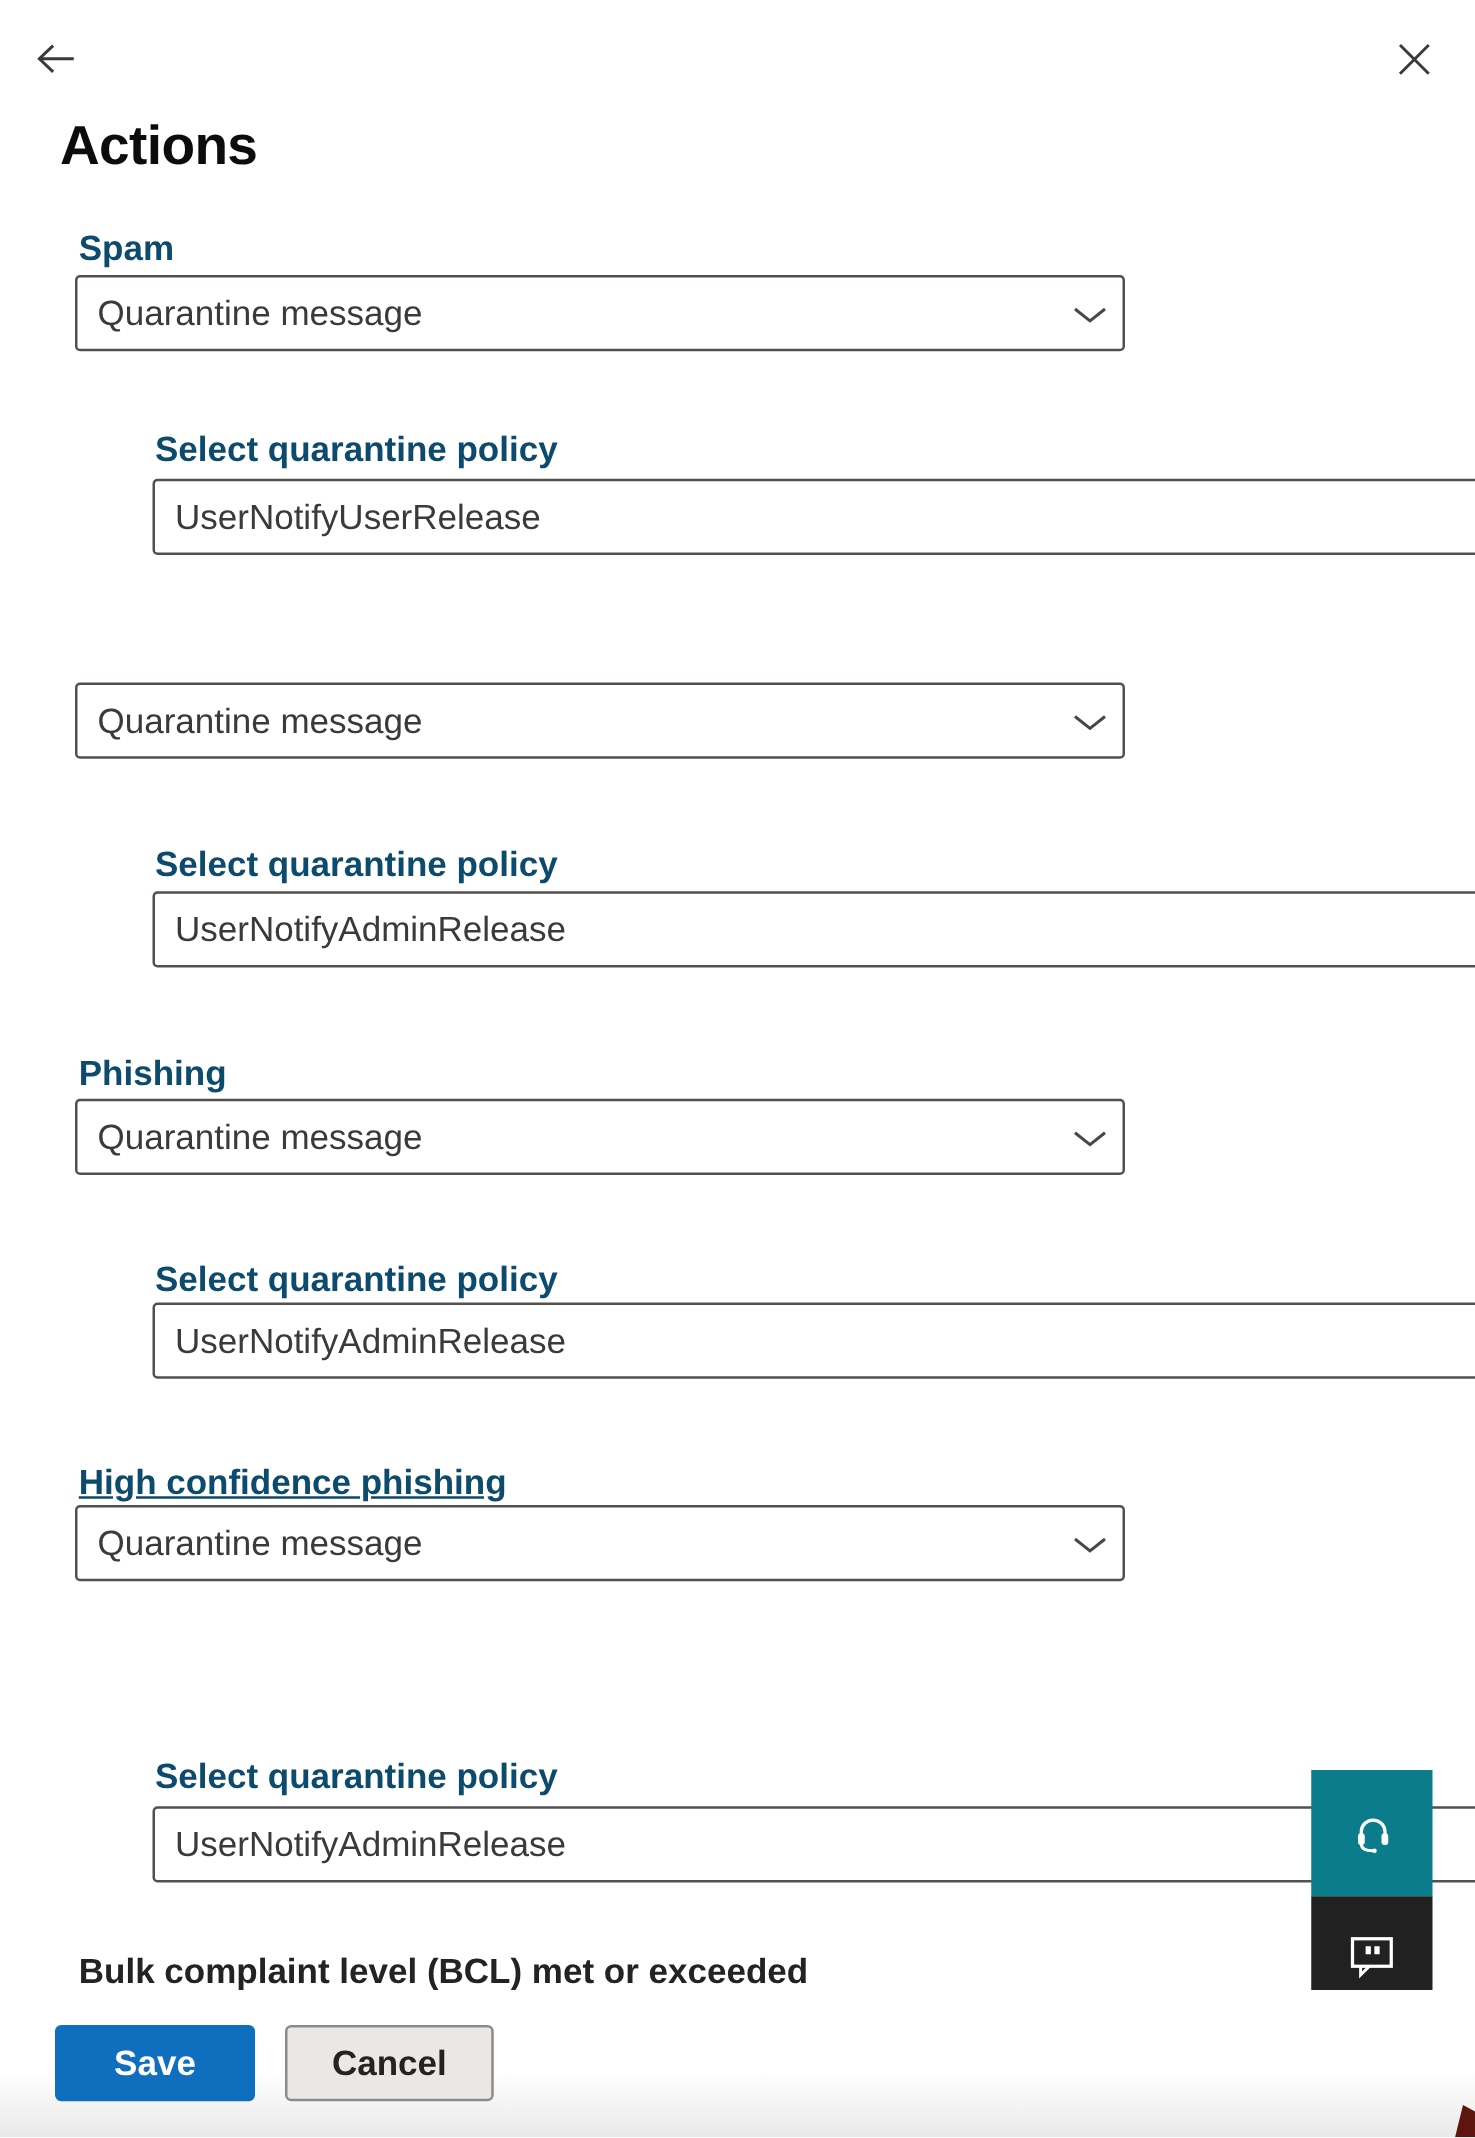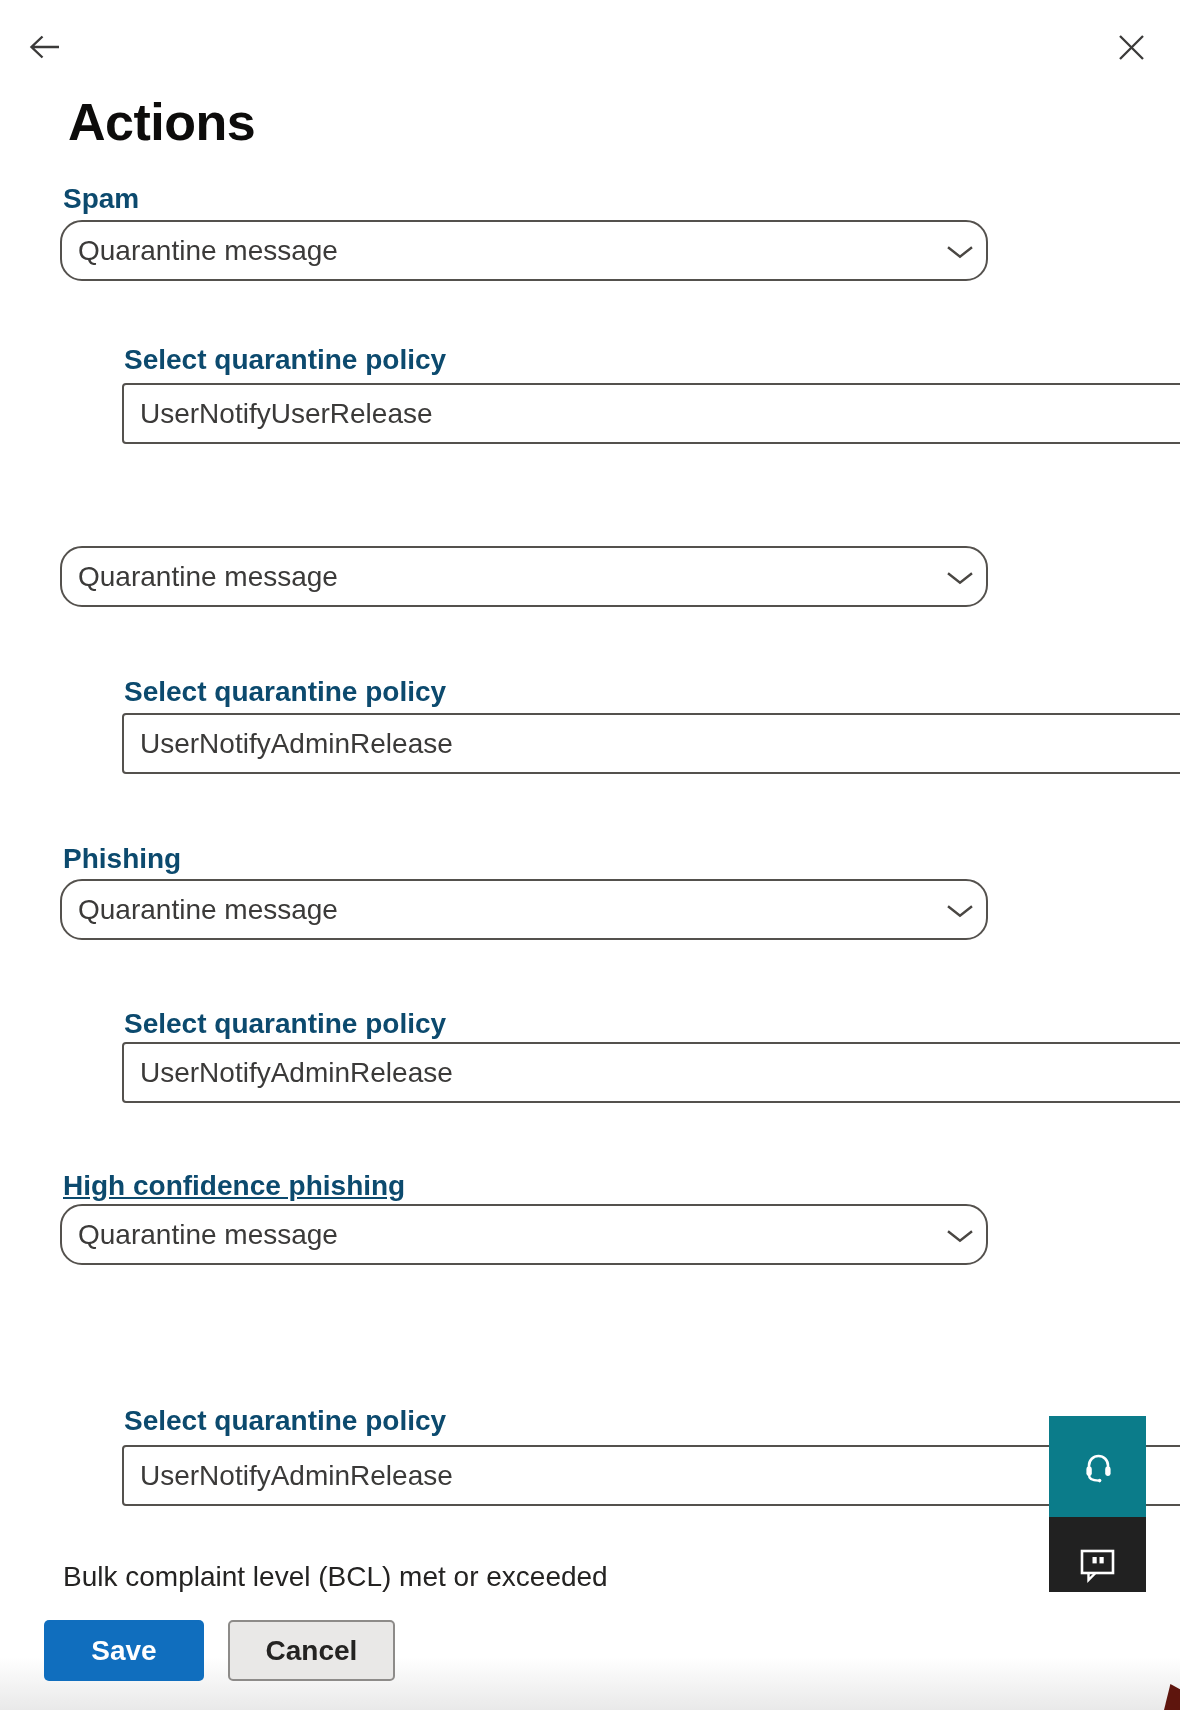--- a/index.html
+++ b/index.html
@@ -11,8 +11,8 @@
   }
   .icon-btn { position:absolute; background:none; border:none; cursor:pointer; line-height:0; }
   .page-title {
-    position:absolute; left:68px; top:92px;
-    font-size:52px; font-weight:700; color:#0d0c0b; letter-spacing:-0.5px;
+    position:absolute; left:48px; top:92px;
+    font-size:44px; font-weight:700; color:#0d0c0b; letter-spacing:-0.5px;
   }
   .sec-label {
     position:absolute; left:63px;

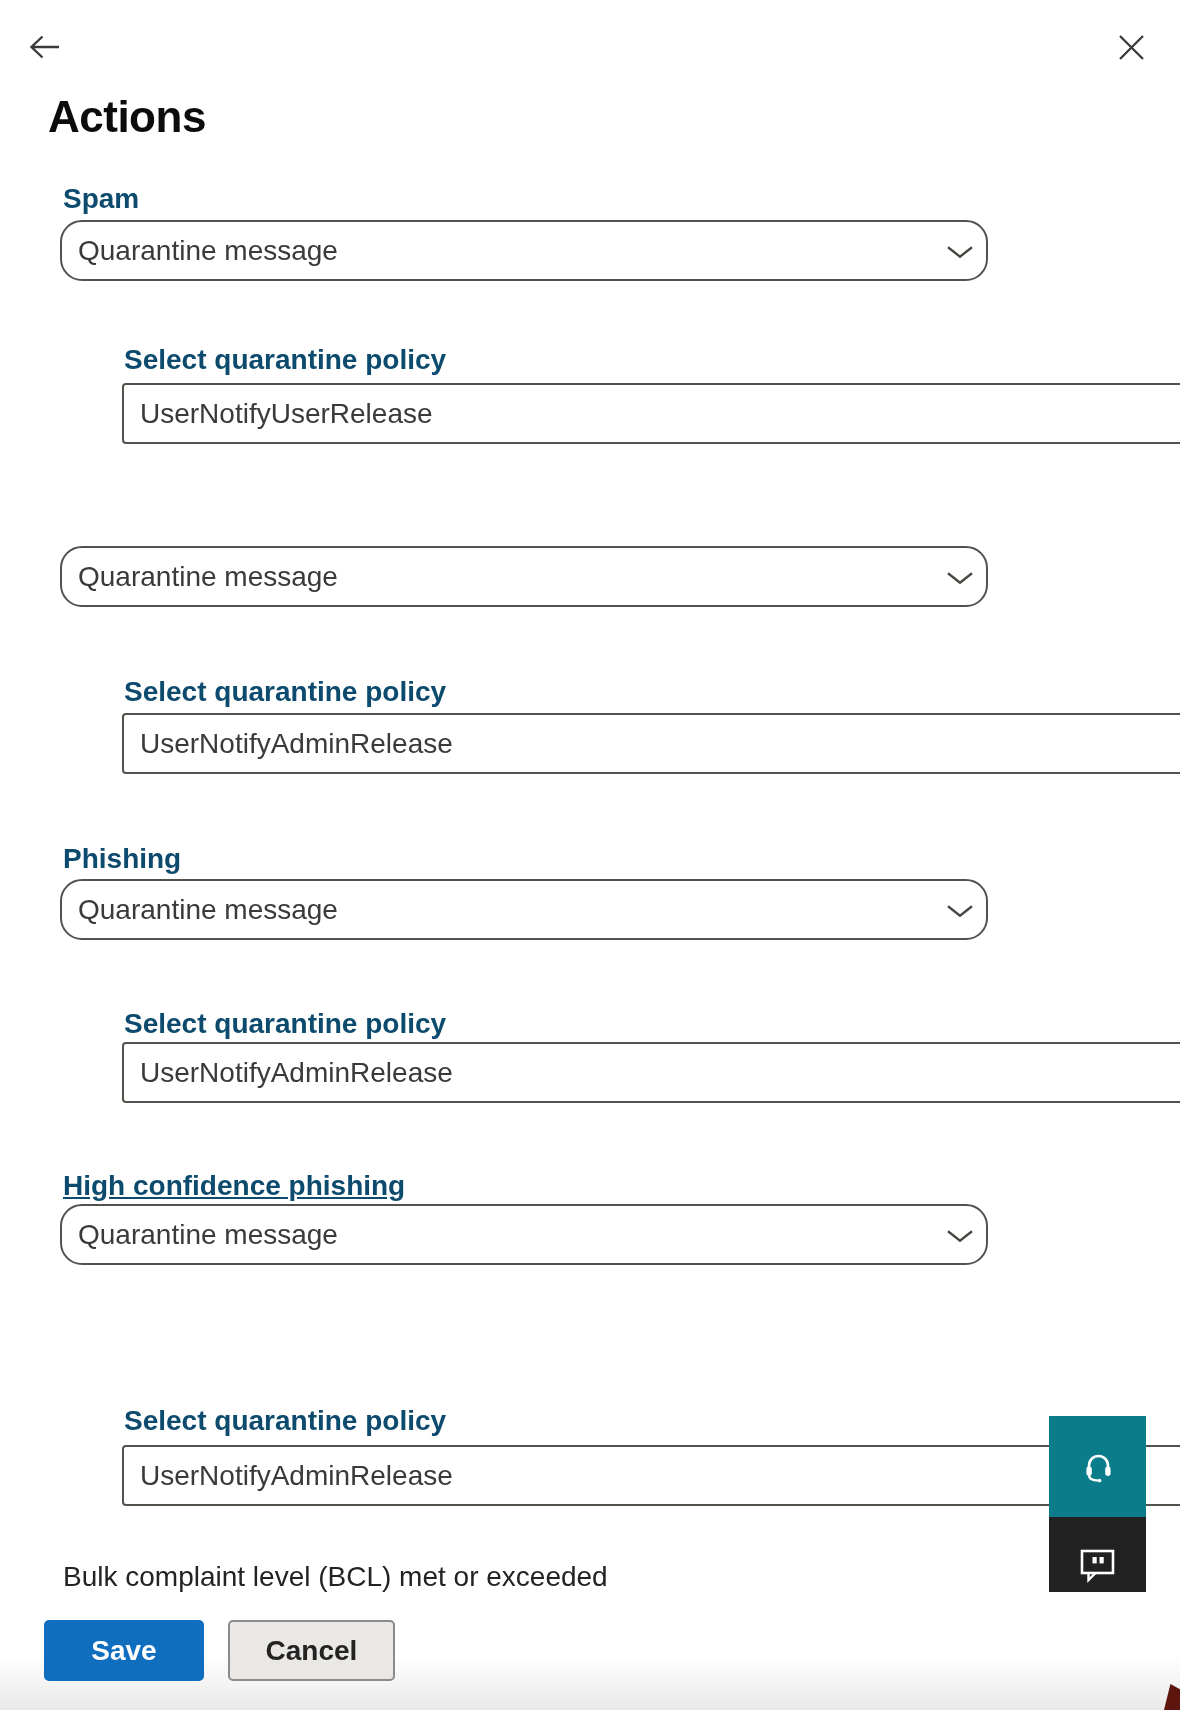--- a/index.html
+++ b/index.html
@@ -24,7 +24,7 @@
     border:2px solid #54514d; border-radius:4px;
     display:flex; align-items:center; cursor:pointer;
   }
-  .dd-outer { left:60px; width:928px;border-radius:22px; }
+  .dd-outer { left:60px; width:840px; }
   .dd-inner { left:122px; width:1120px; }
   .dd-value {
     padding-left:16px; font-size:28px; font-weight:400; color:#3b3a39;

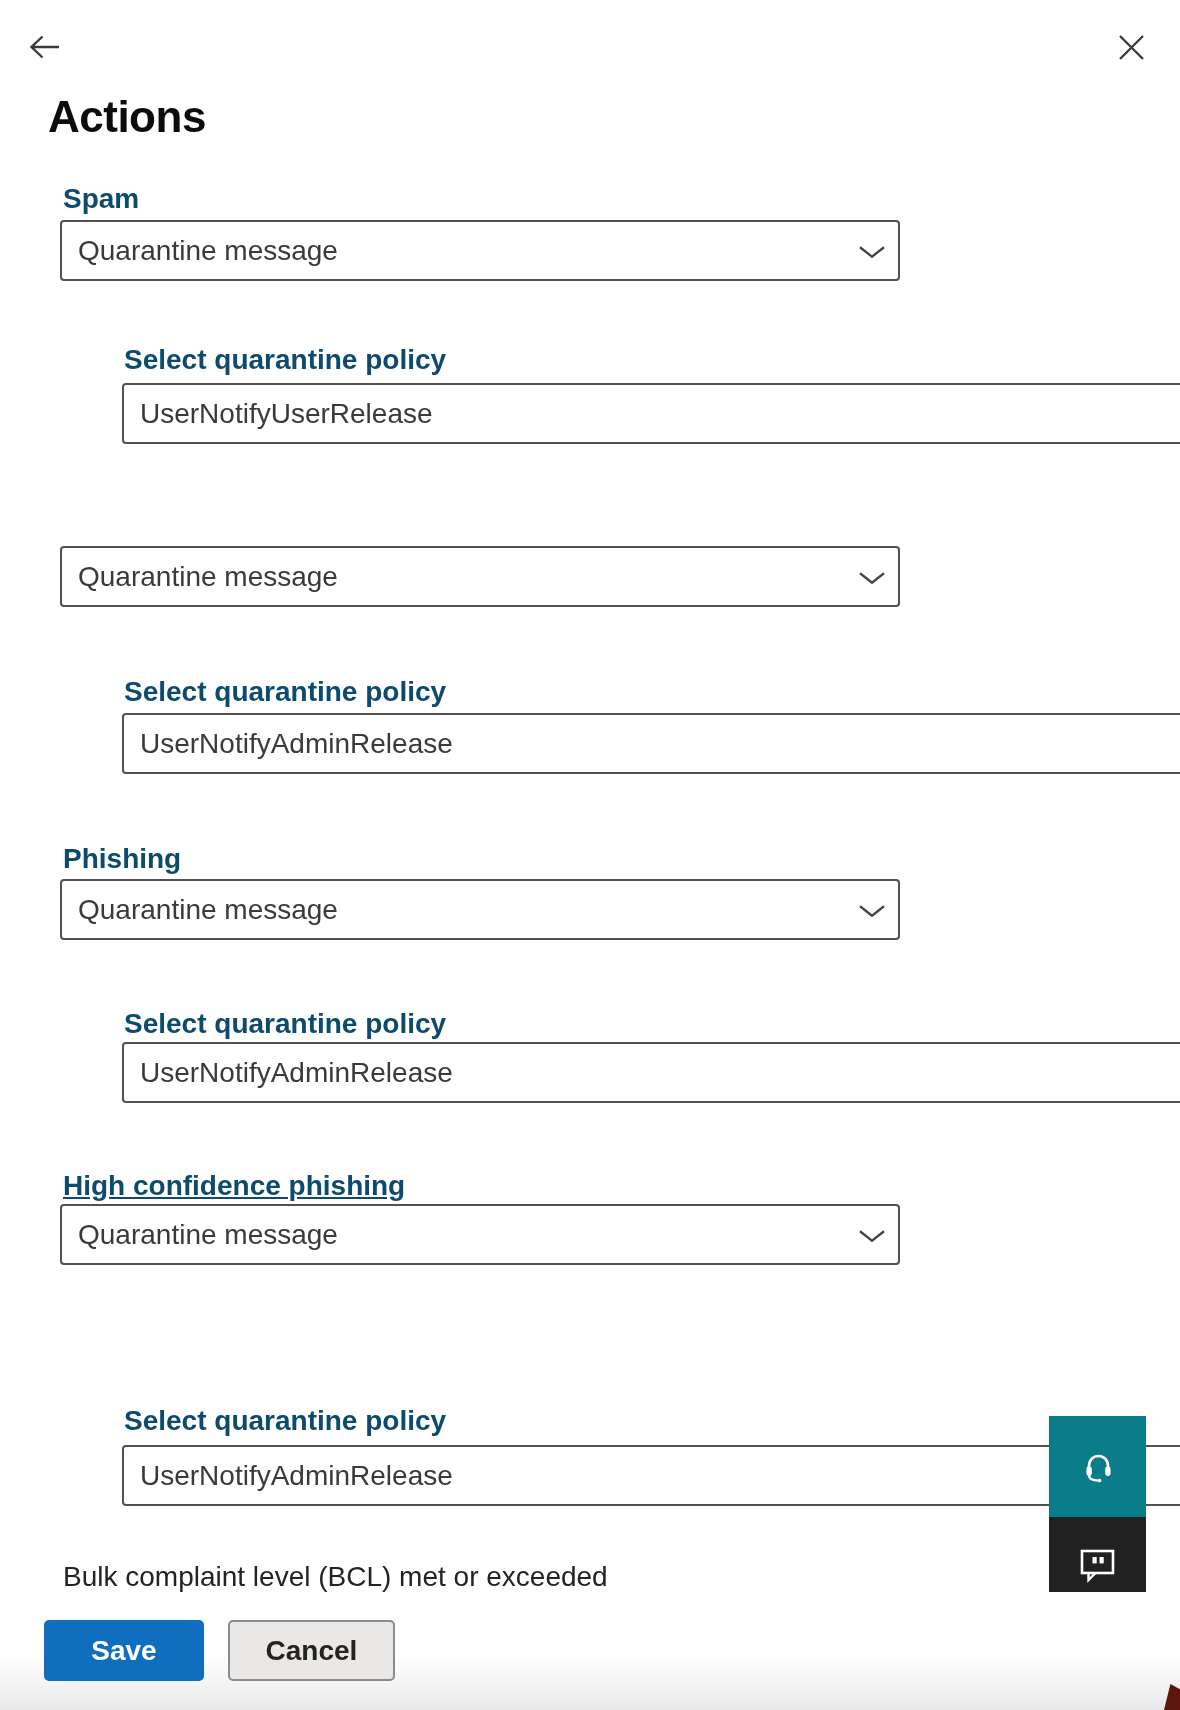--- a/index.html
+++ b/index.html
@@ -37,7 +37,7 @@
   }
   .truncated-label {
     position:absolute; left:63px; top:1561px;
-    font-size:28px; font-weight:400; color:#242322; white-space:nowrap;
+    font-size:28px; font-weight:700; color:#242322; white-space:nowrap;
   }
   .side-btn {
     position:absolute; left:1049px; width:97px; border:none; cursor:pointer;

